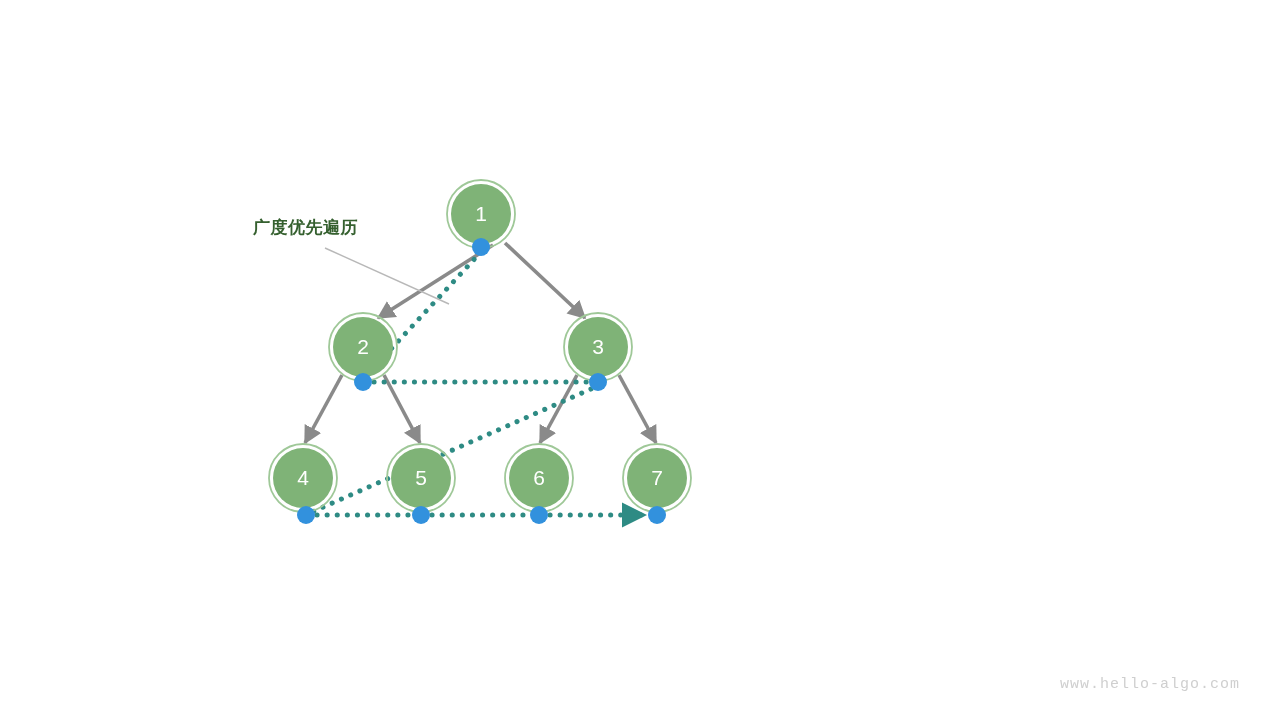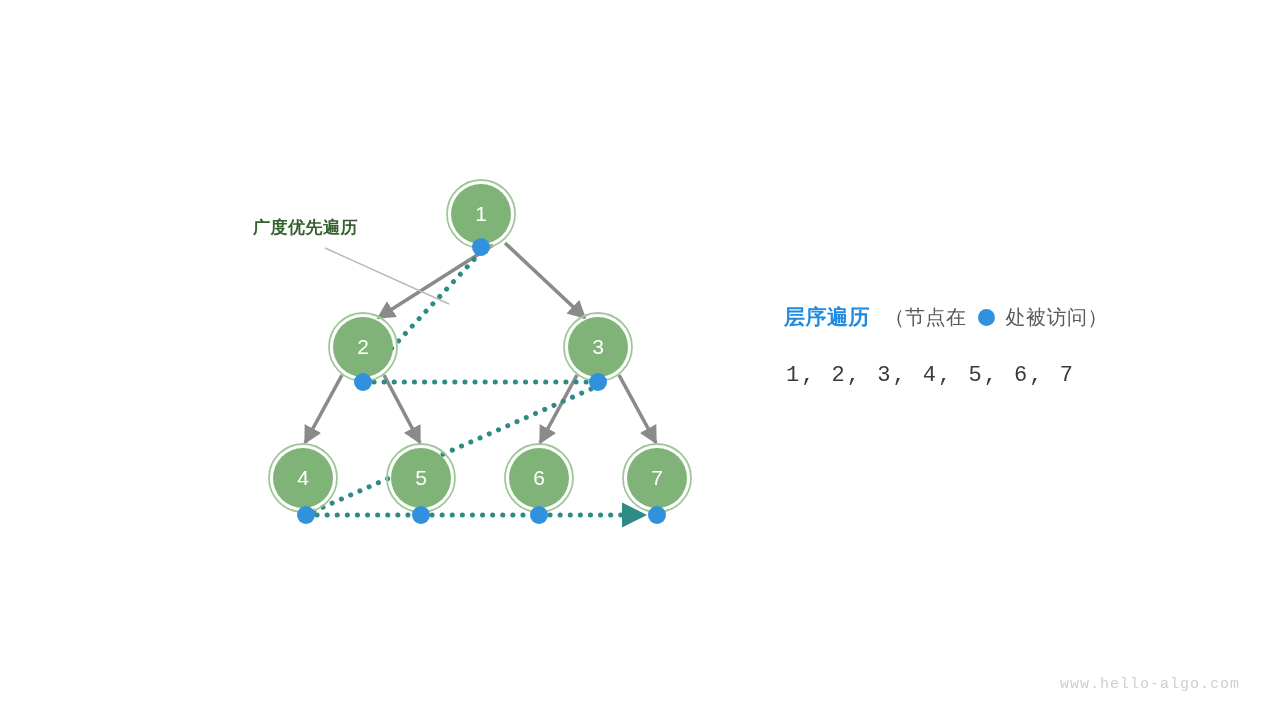--- a/index.html
+++ b/index.html
@@ -173,14 +173,6 @@
 
   <div class="bfs-label">广度优先遍历</div>
 
-  <div class="legend-block">
-    <span class="legend-title">层序遍历</span>
-    <span class="legend-rest">
-      <span>（节点在</span>
-      <span class="legend-dot"></span>
-      <span>处被访问）</span>
-    </span>
-  </div>
 
   <div class="sequence">1,  2,  3,  4,  5,  6,  7</div>
 

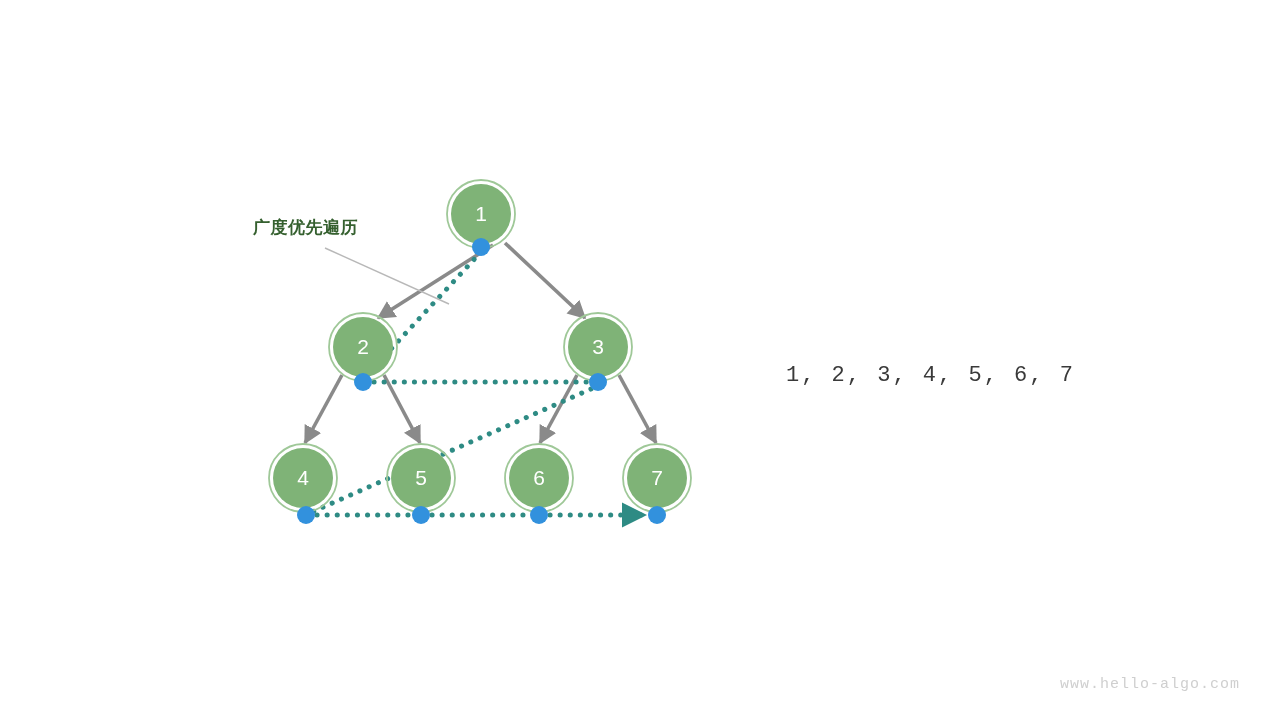--- a/index.html
+++ b/index.html
@@ -174,7 +174,6 @@
   <div class="bfs-label">广度优先遍历</div>
 
 
-  <div class="sequence">1,  2,  3,  4,  5,  6,  7</div>
 
   <div class="watermark">www.hello-algo.com</div>
 

